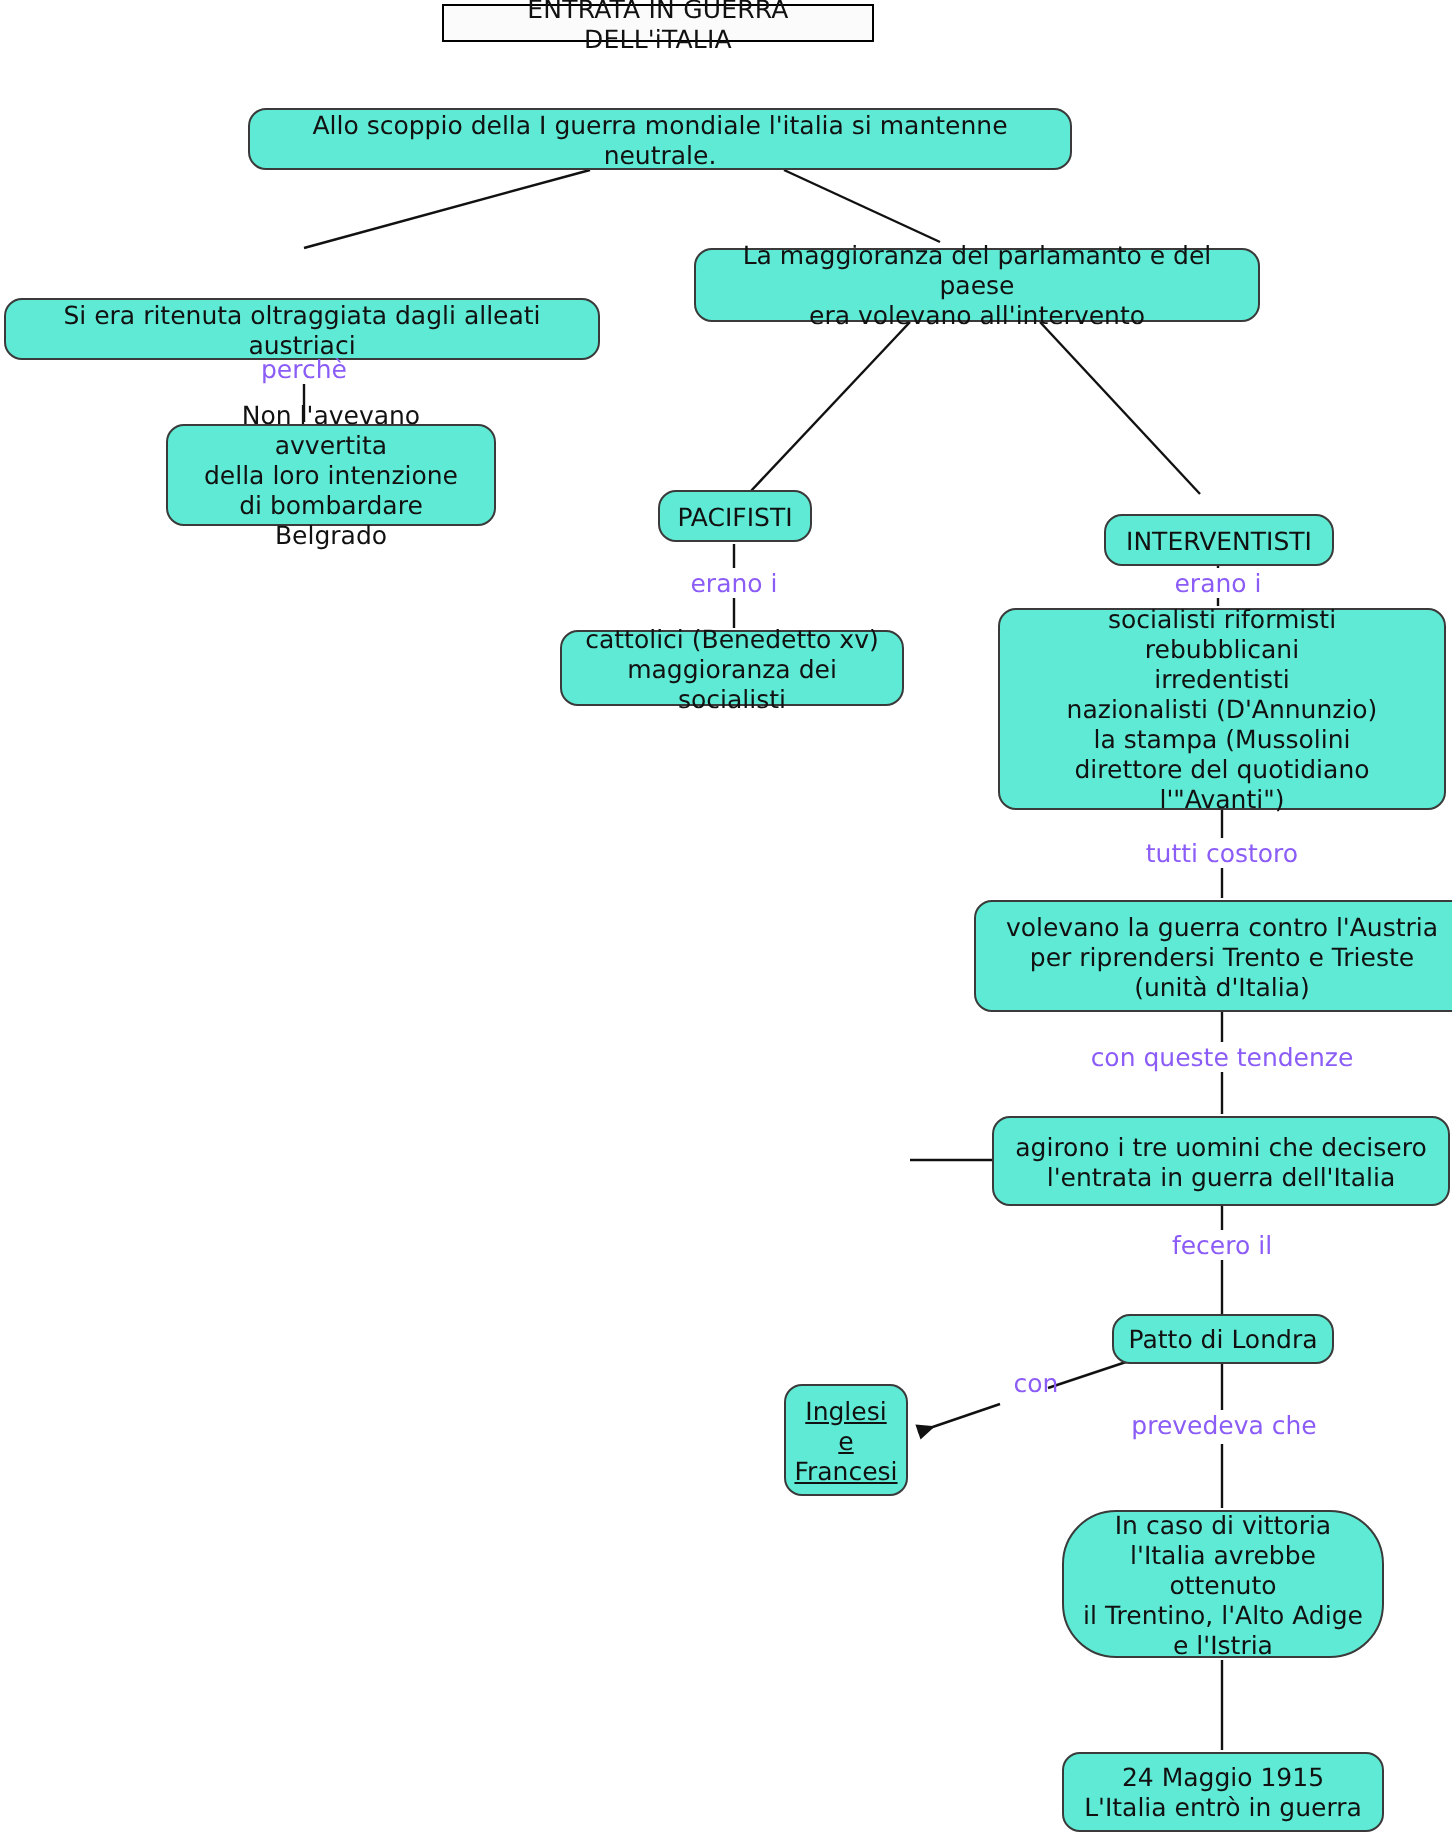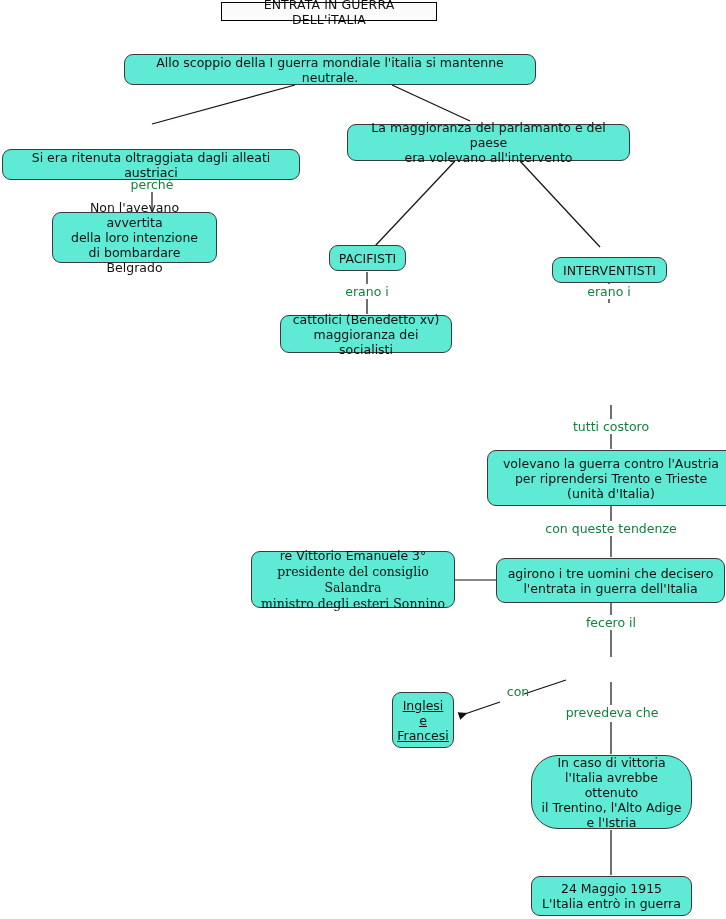--- a/index.html
+++ b/index.html
@@ -60,7 +60,7 @@
     position: absolute;
     font-size: 12.5px;
     line-height: 14px;
-    color: #15803d;
+    color: #8b5cf6;
     text-align: center;
     white-space: pre;
     background: transparent;

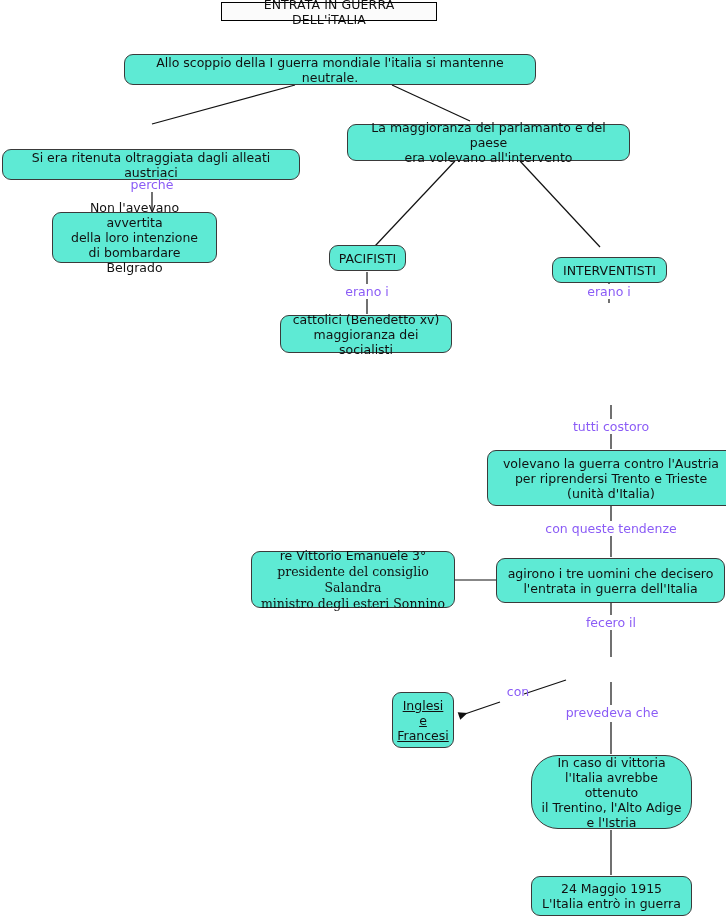--- a/index.html
+++ b/index.html
@@ -129,7 +129,7 @@
 
   <div class="link-label" style="left:112px; top:178px; width:80px;">perchè</div>
 
-  <div class="node" style="left:52px; top:212px; width:165px; height:51px;">Non l'avevano avvertita
+  <div class="node" style="left:83px; top:212px; width:165px; height:51px;">Non l'avevano avvertita
 della loro intenzione
 di bombardare Belgrado</div>
 

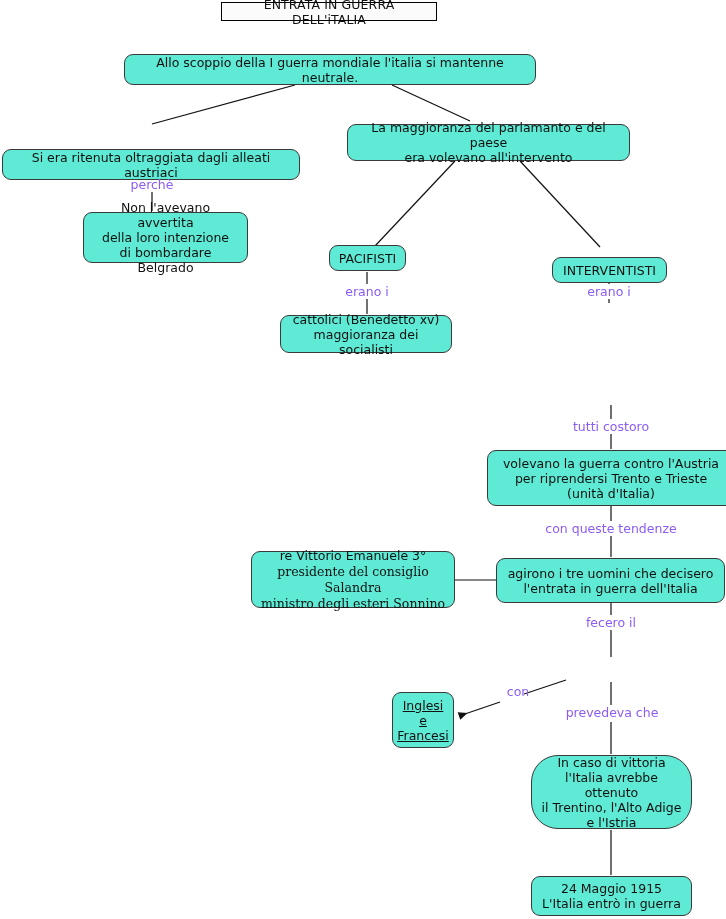--- a/index.html
+++ b/index.html
@@ -144,6 +144,12 @@
   <div class="node" style="left:280px; top:315px; width:172px; height:38px;">cattolici (Benedetto xv)
 maggioranza dei socialisti</div>
 
+  <div class="node" style="left:499px; top:304px; width:224px; height:101px;">socialisti riformisti
+rebubblicani
+irredentisti
+nazionalisti (D'Annunzio)
+la stampa (Mussolini
+direttore del quotidiano l'"Avanti")</div>
 
   <div class="link-label" style="left:551px; top:420px; width:120px;">tutti costoro</div>
 

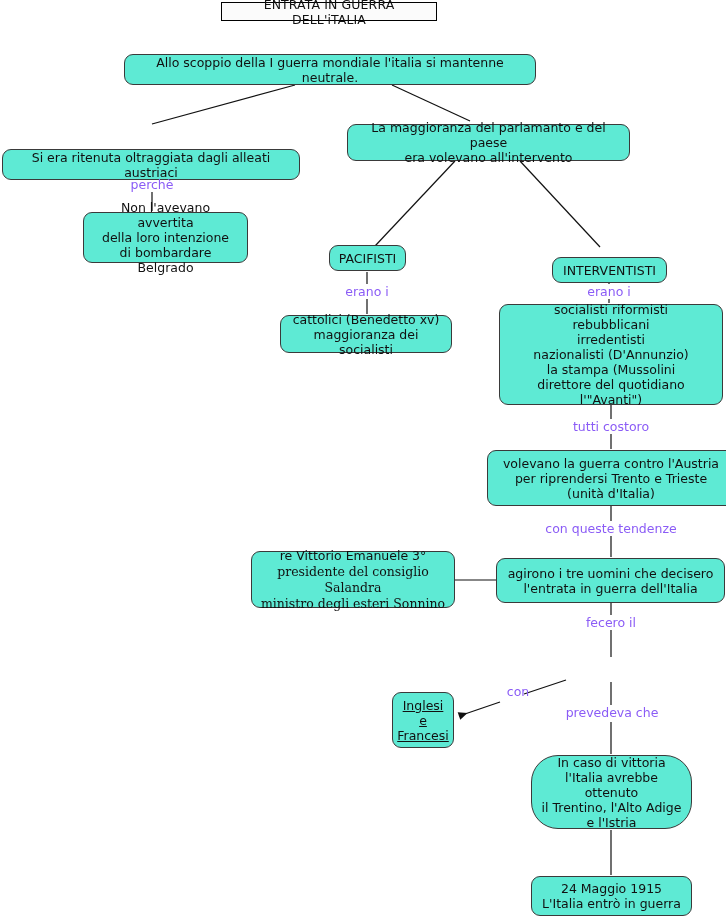--- a/index.html
+++ b/index.html
@@ -159,11 +159,6 @@
 
   <div class="link-label" style="left:536px; top:522px; width:150px;">con queste tendenze</div>
 
-  <div class="node serif-box" style="left:251px; top:551px; width:204px; height:57px; flex-direction:column;">
-    <span class="first-line">re Vittorio Emanuele 3°</span>
-    <span>presidente del consiglio Salandra</span>
-    <span>ministro degli esteri Sonnino</span>
-  </div>
 
   <div class="node" style="left:496px; top:558px; width:229px; height:45px;">agirono i tre uomini che decisero
 l'entrata in guerra dell'Italia</div>

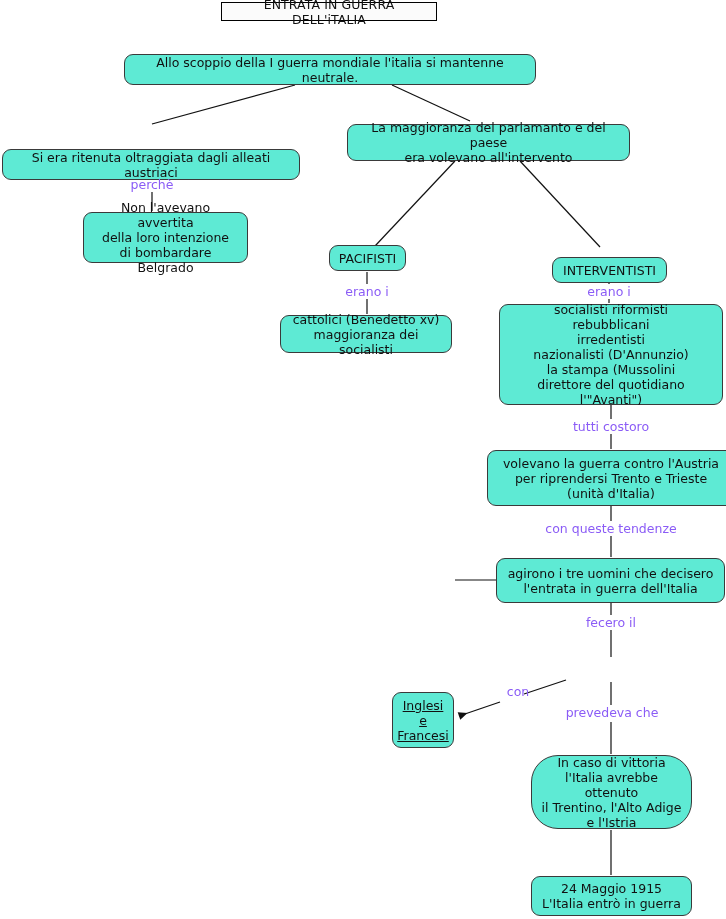--- a/index.html
+++ b/index.html
@@ -165,6 +165,7 @@
 
   <div class="link-label" style="left:571px; top:616px; width:80px;">fecero il</div>
 
+  <div class="node" style="left:556px; top:657px; width:111px; height:25px;">Patto di Londra</div>
 
   <div class="link-label" style="left:497px; top:685px; width:42px;">con</div>
 

